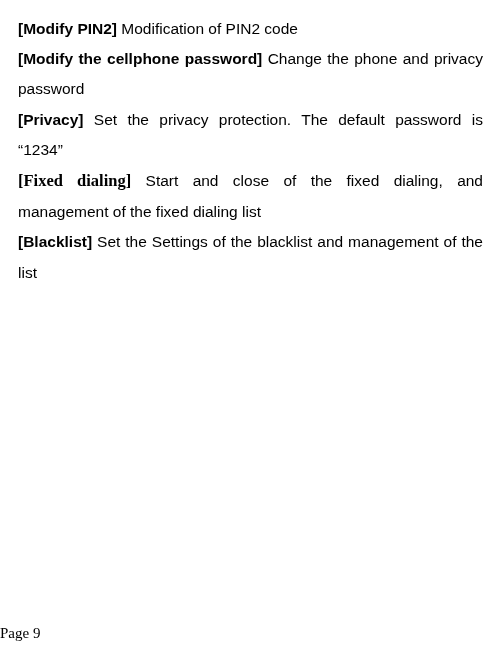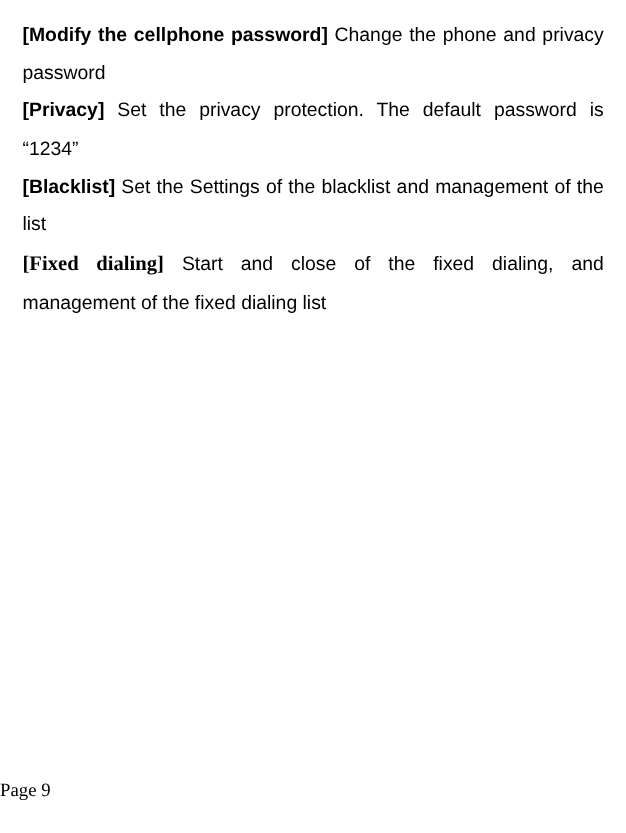--- a/index.html
+++ b/index.html
@@ -46,6 +46,7 @@
 <body>
 
 <div class="content" id="content-container">
+    <p class="para"><span class="label">[Modify PIN2]</span><span> Modification of PIN2 code</span></p>
     <p class="para"><span class="label">[Modify the cellphone password]</span><span> Change the phone and privacy password</span></p>
     <p class="para"><span class="label">[Privacy]</span><span> Set the privacy protection. The default password is “1234”</span></p>
     <p class="para"><span class="label">[Blacklist]</span><span> Set the Settings of the blacklist and management of the list</span></p>

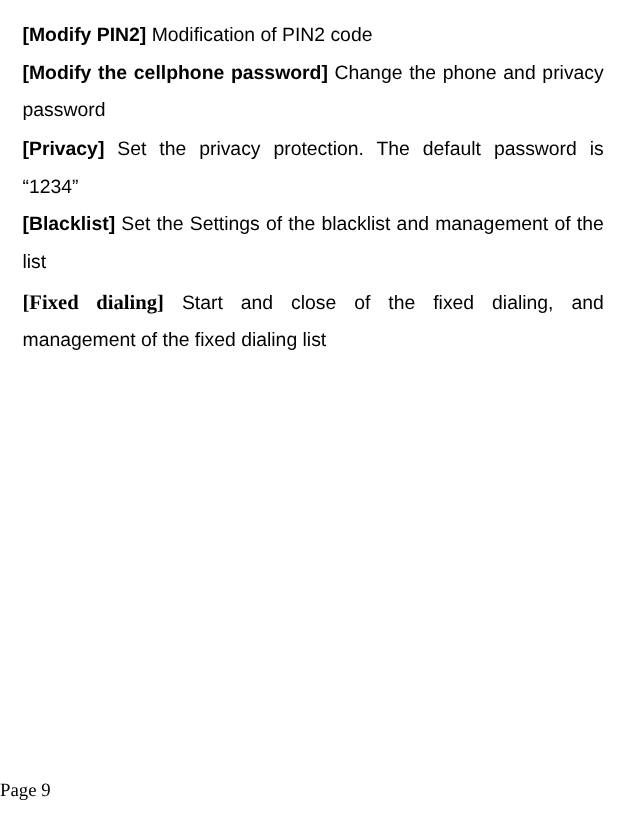--- a/index.html
+++ b/index.html
@@ -49,8 +49,8 @@
     <p class="para"><span class="label">[Modify PIN2]</span><span> Modification of PIN2 code</span></p>
     <p class="para"><span class="label">[Modify the cellphone password]</span><span> Change the phone and privacy password</span></p>
     <p class="para"><span class="label">[Privacy]</span><span> Set the privacy protection. The default password is “1234”</span></p>
+    <p class="para"><span class="label serif">[Fixed dialing]</span><span> Start and close of the fixed dialing, and management of the fixed dialing list</span></p>
     <p class="para"><span class="label">[Blacklist]</span><span> Set the Settings of the blacklist and management of the list</span></p>
-    <p class="para"><span class="label serif">[Fixed dialing]</span><span> Start and close of the fixed dialing, and management of the fixed dialing list</span></p>
   </div>
 
 <div class="footer">Page 9</div>

